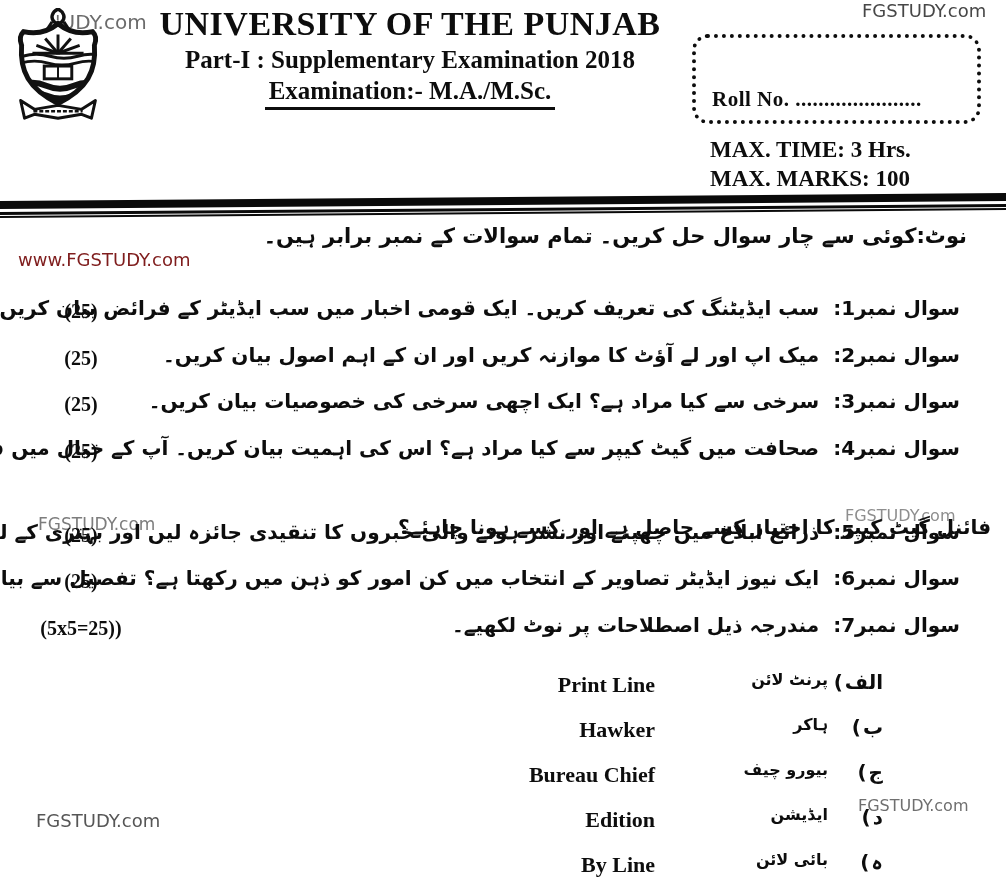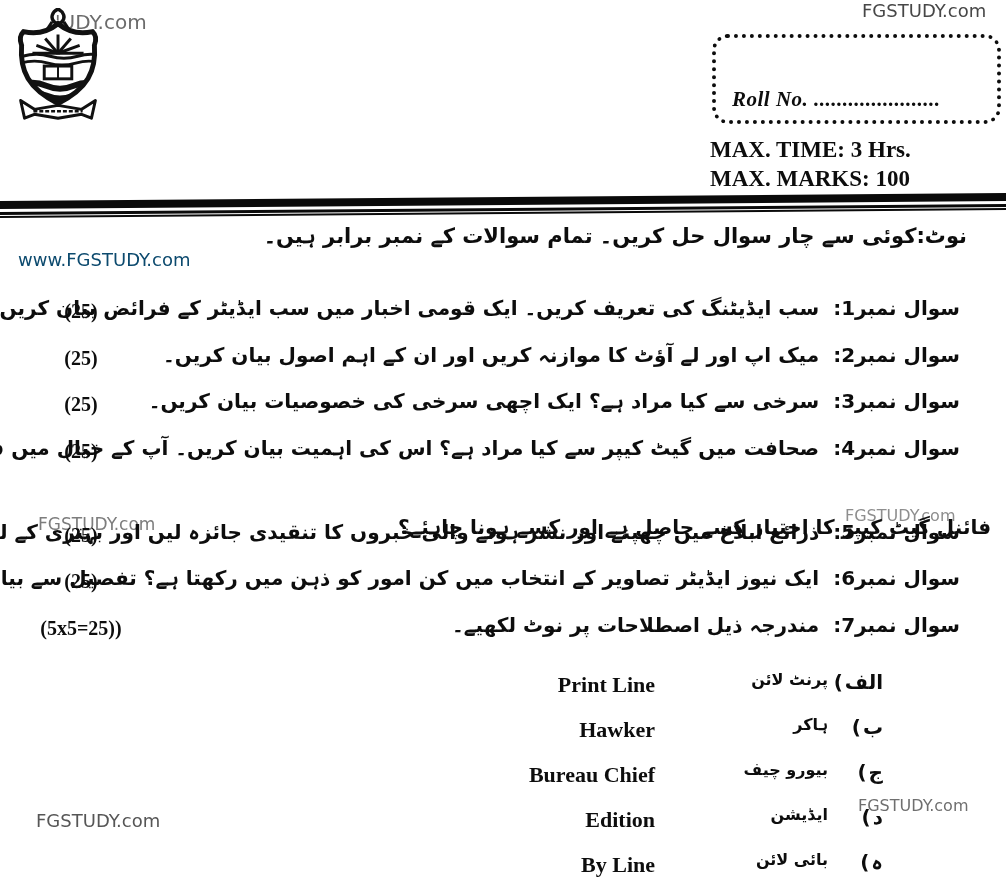--- a/index.html
+++ b/index.html
@@ -101,6 +101,11 @@
     </svg>
   </div>
 
+  <div class="title-block">
+    <div class="uni-title">UNIVERSITY OF THE PUNJAB</div>
+    <div class="part-line">Part-I : Supplementary Examination 2018</div>
+    <div><span class="exam-line">Examination:- M.A./M.Sc.</span></div>
+  </div>
 
   <div class="roll-box">
     <span class="roll-label">Roll No. ......................</span>

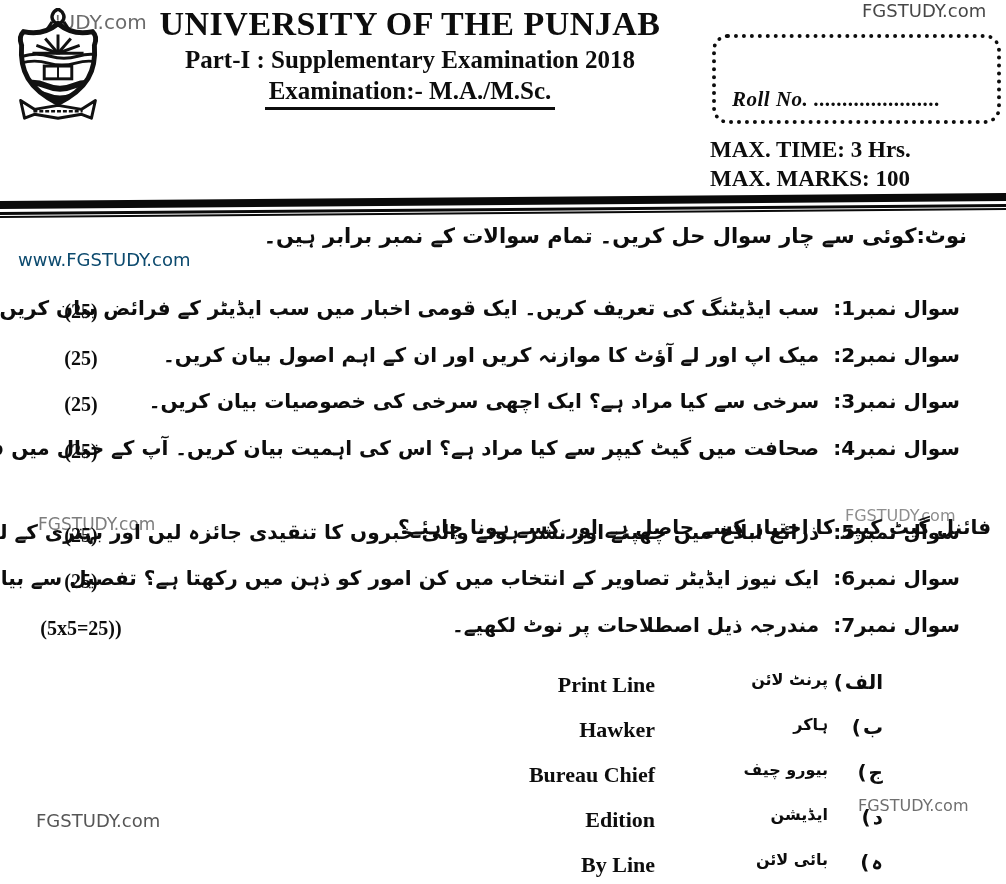--- a/index.html
+++ b/index.html
@@ -23,7 +23,7 @@
   .uni-title{font-size:34px;font-weight:bold;letter-spacing:.5px;line-height:1.05;}
   .part-line{font-size:25px;font-weight:bold;margin-top:4px;}
   .exam-line{display:inline-block;font-size:25px;font-weight:bold;margin-top:3px;border-bottom:3px solid #0d0d0d;padding:0 4px 2px 4px;}
-  .roll-box{position:absolute;left:712px;top:34px;width:281px;height:82px;border:4px dotted #0d0d0d;border-radius:16px;z-index:2;font-style:italic;}
+  .roll-box{position:absolute;left:692px;top:34px;width:281px;height:82px;border:4px dotted #0d0d0d;border-radius:16px;z-index:2;}
   .roll-label{position:absolute;left:16px;bottom:8px;font-size:21px;font-weight:bold;letter-spacing:.5px;}
   .subject-block{position:absolute;left:4px;top:137px;z-index:2;}
   .subject-line{font-size:24px;font-weight:bold;line-height:1.18;}

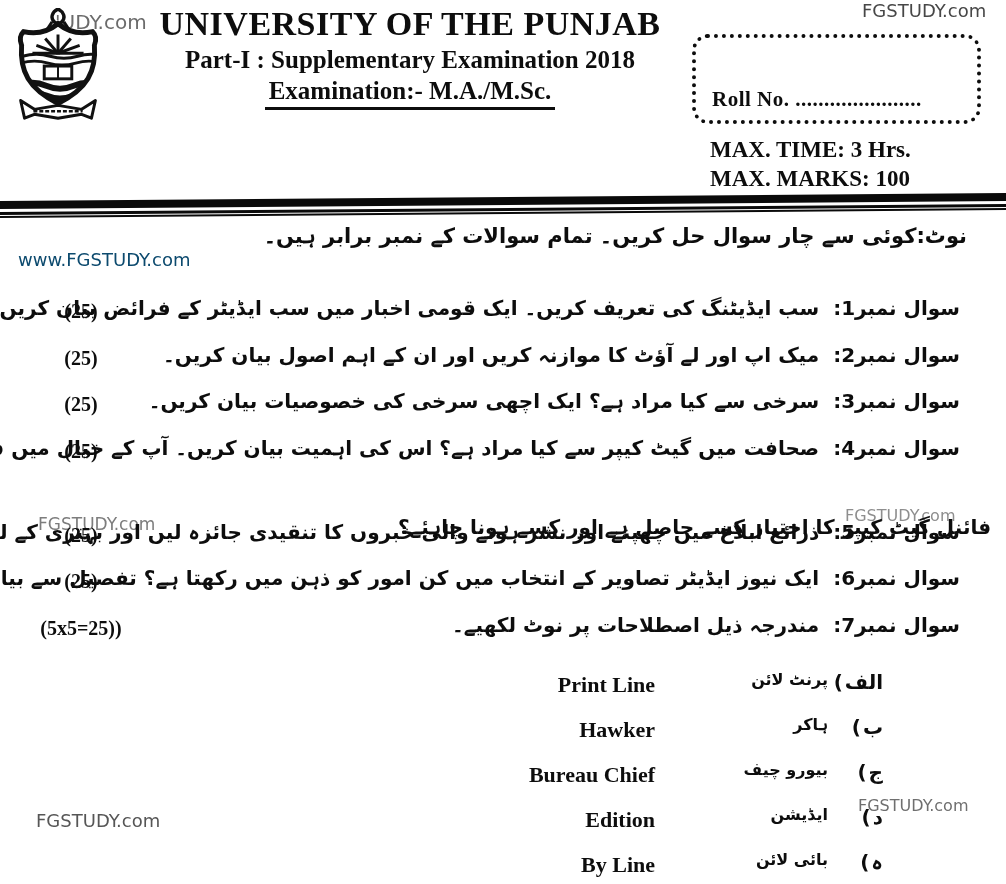--- a/index.html
+++ b/index.html
@@ -12,7 +12,7 @@
   .wm{position:absolute;font-family:"DejaVu Sans",sans-serif;font-weight:400;white-space:nowrap;z-index:1;}
   .wm-tl{left:55px;top:10px;font-size:20px;color:#6b6b6b;}
   .wm-tr{left:862px;top:0px;font-size:18px;color:#474747;}
-  .wm-note{left:18px;top:249px;font-size:18px;color:#0c4a6e;}
+  .wm-note{left:18px;top:249px;font-size:18px;color:#7f1d1d;}
   .wm-q5{left:38px;top:514px;font-size:17px;color:#7d7d7d;}
   .wm-mid{left:845px;top:506px;font-size:16px;color:#8e8e8e;}
   .wm-terms{left:858px;top:796px;font-size:16px;color:#6f6f6f;}

